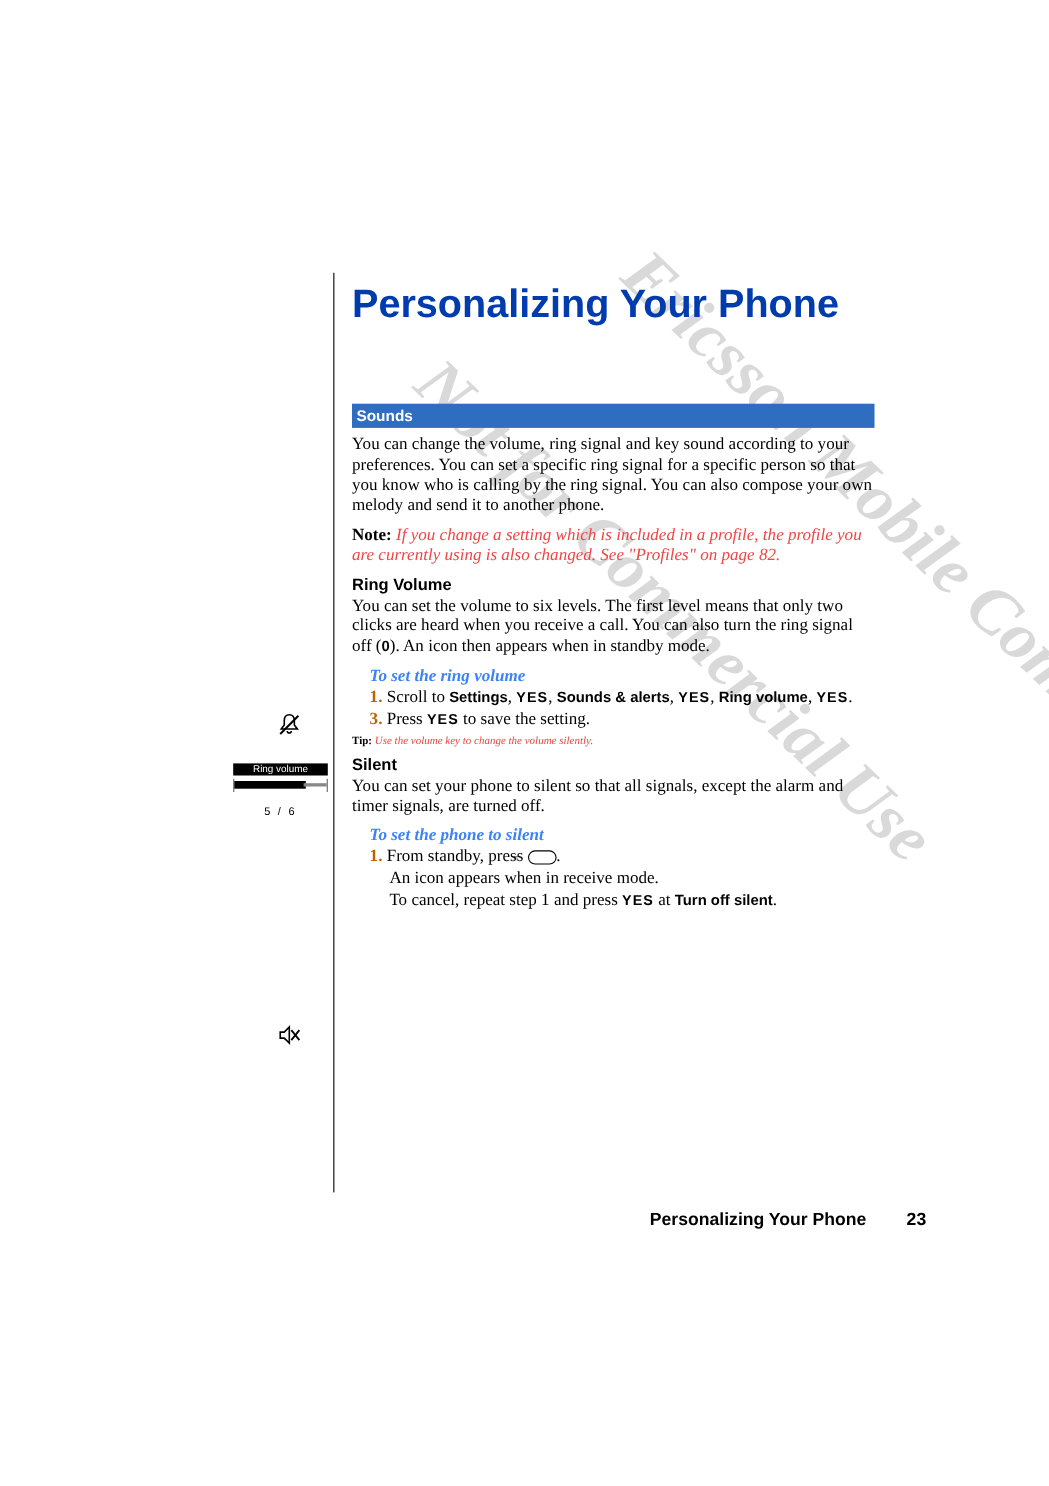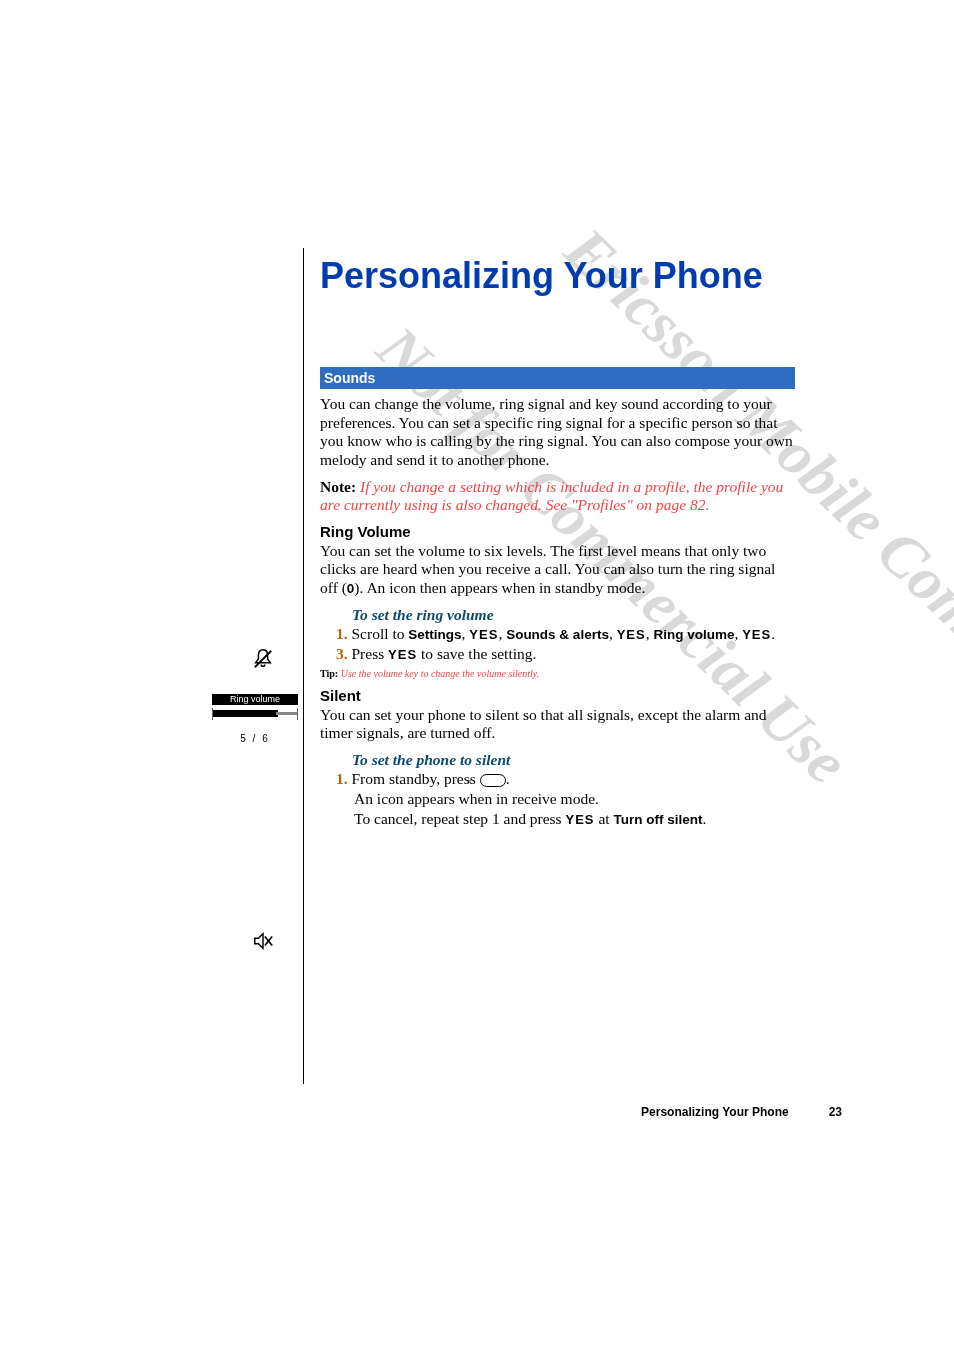--- a/index.html
+++ b/index.html
@@ -65,9 +65,9 @@
     .procedure-title {
       font-style: italic;
       font-weight: bold;
-      color: #0c4a6e;
-      font-size: 15.5px;
-      margin-left: 32px;
+      color: #3b82f6;
+      font-size: 15.5px;
+      margin-left: 16px;
       margin-top: 4px;
     }
     .ol-item {

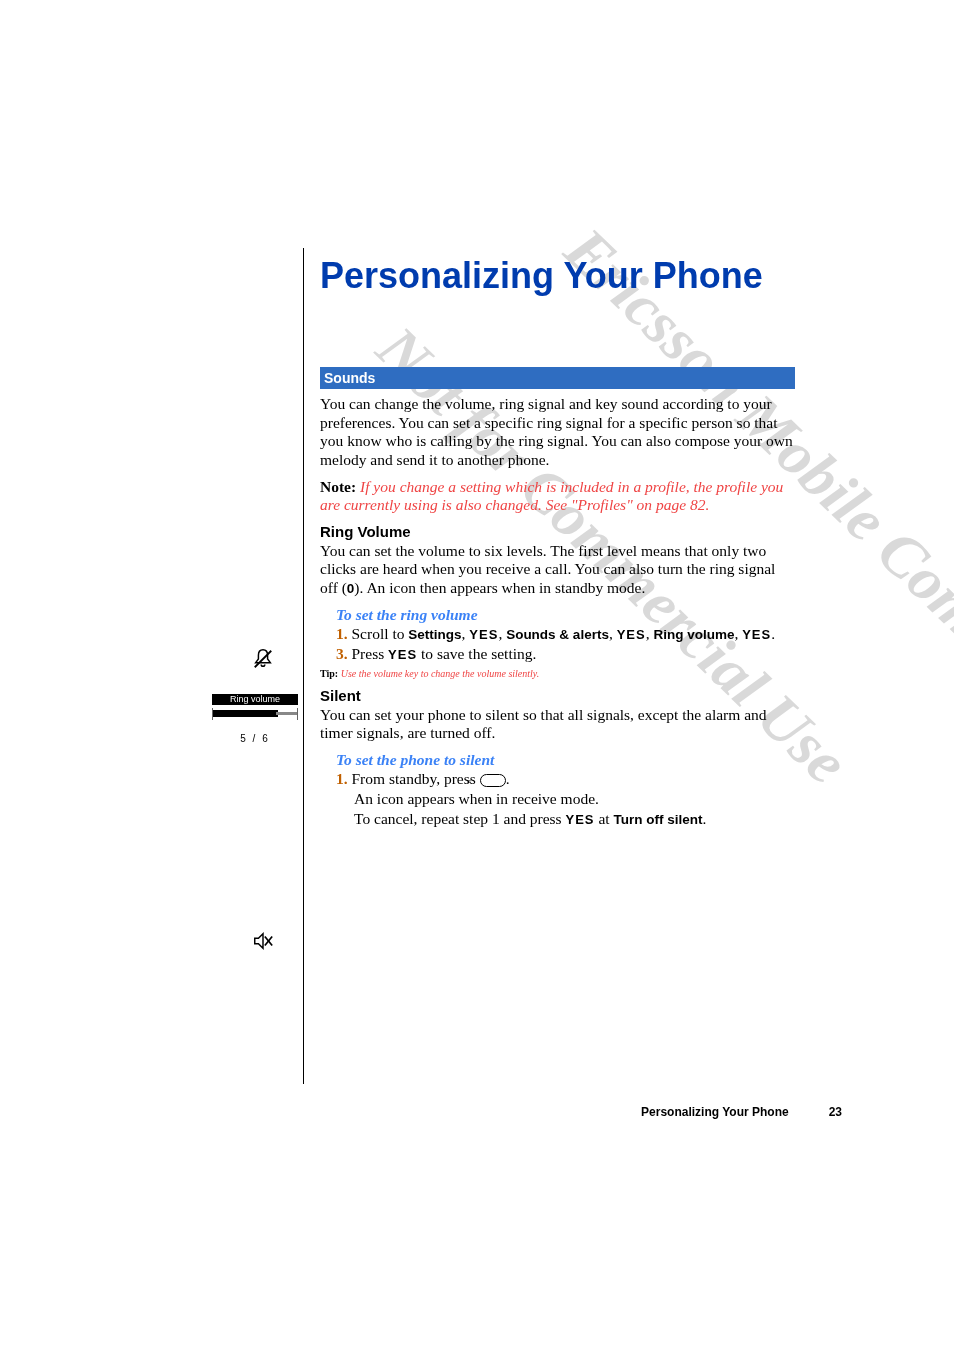--- a/index.html
+++ b/index.html
@@ -197,7 +197,7 @@
       bottom: 232px;
       font-family: Arial, Helvetica, sans-serif;
       font-weight: bold;
-      font-size: 12px;
+      font-size: 16px;
     }
     .footer .pnum { display: inline-block; width: 50px; text-align: right; }
     svg { vertical-align: middle; }

